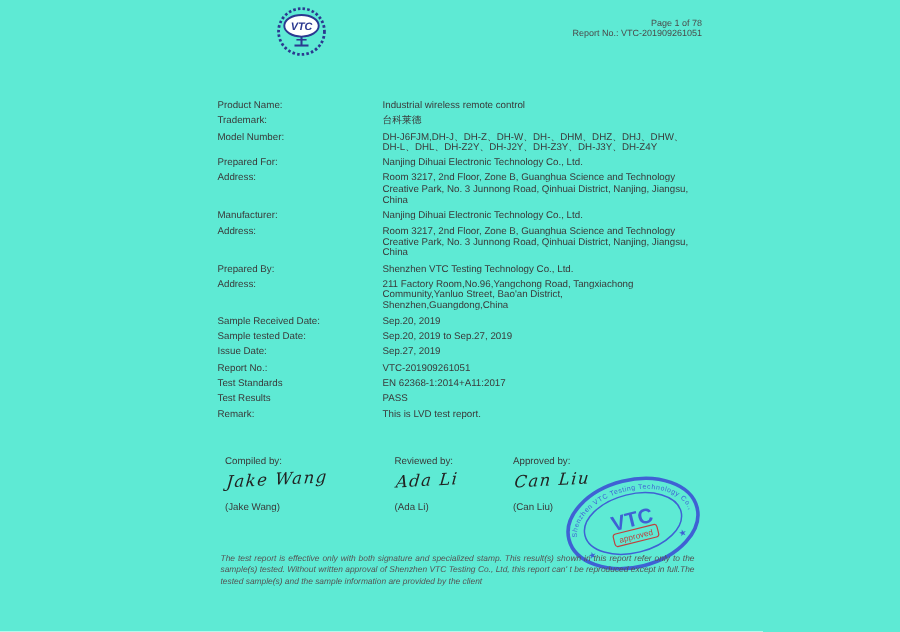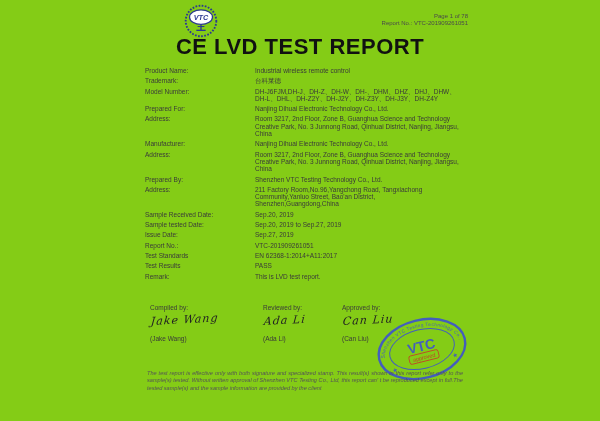--- a/index.html
+++ b/index.html
@@ -5,7 +5,7 @@
   html,body{margin:0;padding:0;background:#fff;}
   *{box-sizing:border-box;}
   .page{
-    position:relative;width:600px;height:421px;background:#84cc16;
+    position:relative;width:600px;height:421px;background:#5eead4;
     font-family:"Liberation Sans", sans-serif;color:#3a3a3a;overflow:hidden;
   }
   

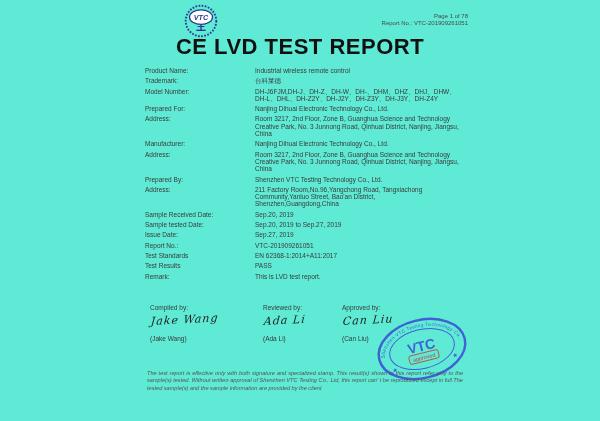--- a/index.html
+++ b/index.html
@@ -72,7 +72,6 @@
     <div>Report No.: VTC-201909261051</div>
   </div>
 
-  <div class="title">CE LVD TEST REPORT</div>
 
   <div class="report-table">
     <div class="row">

